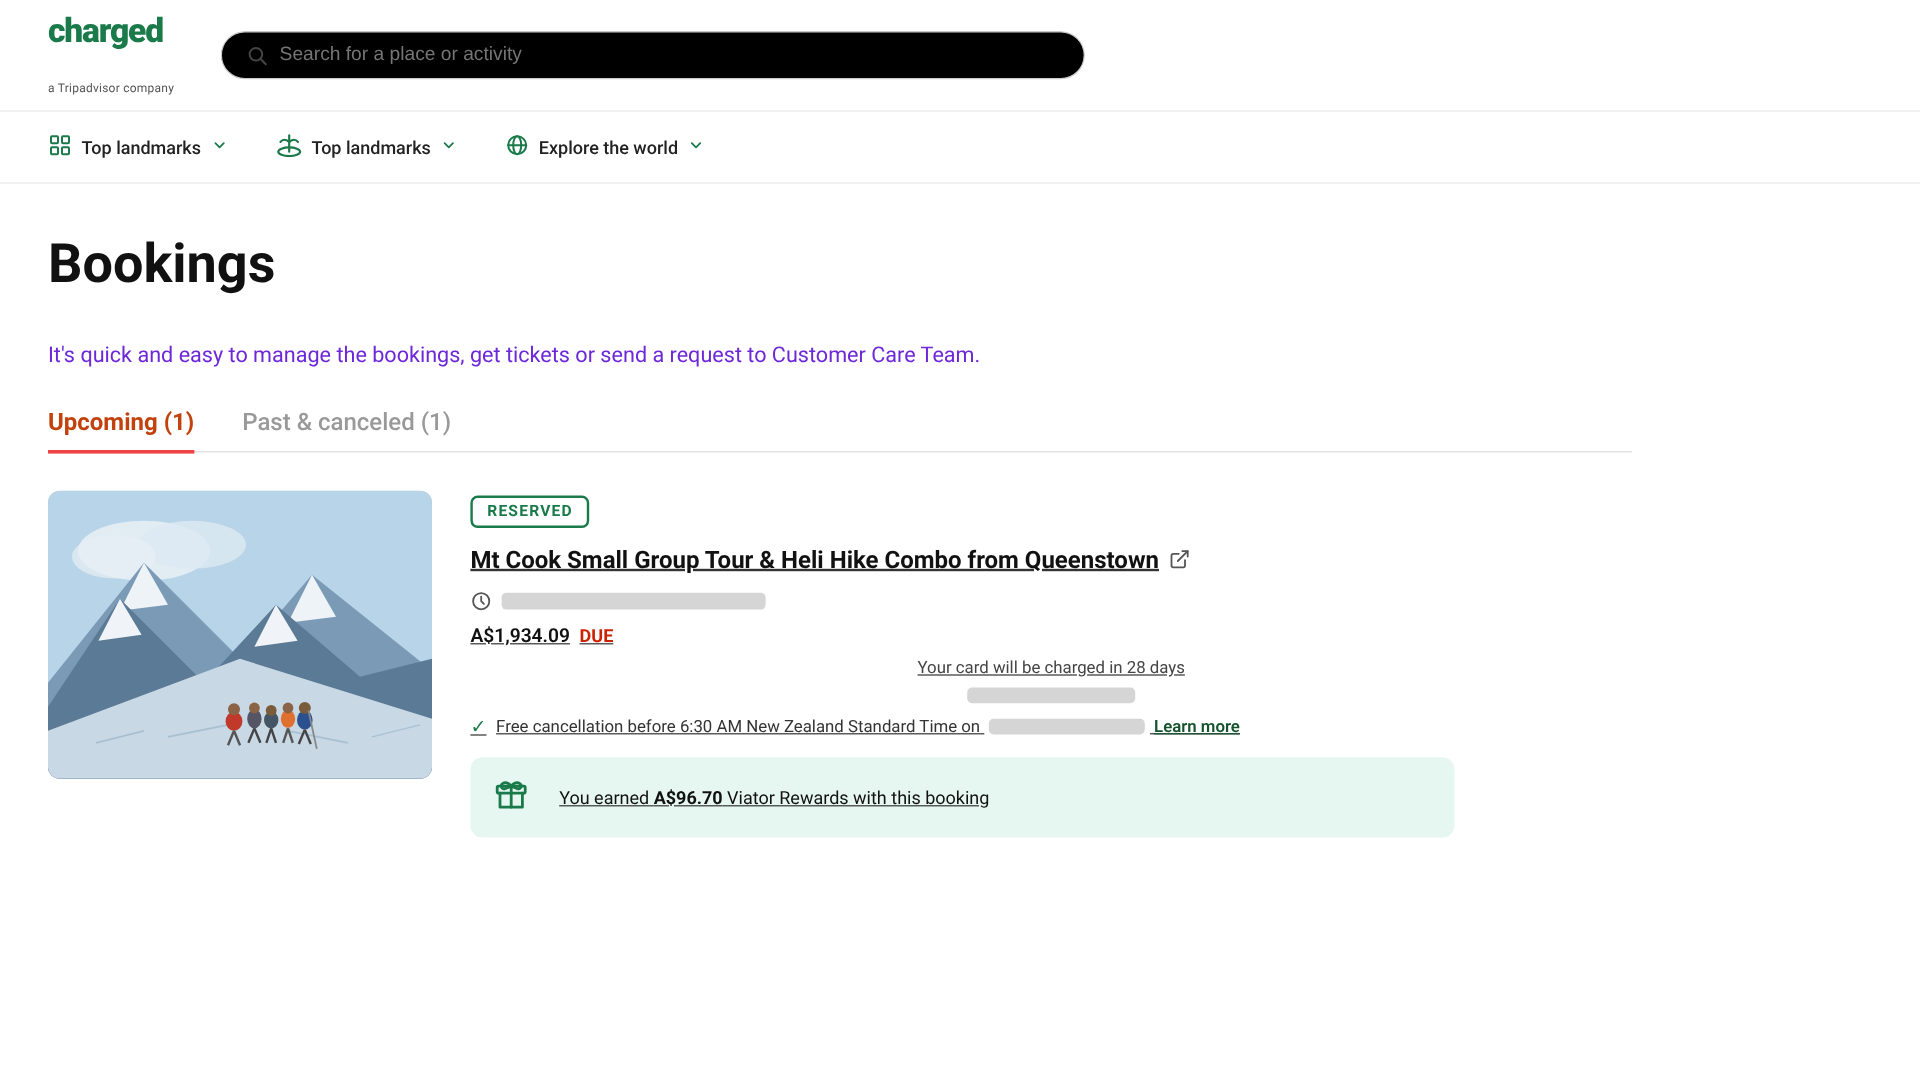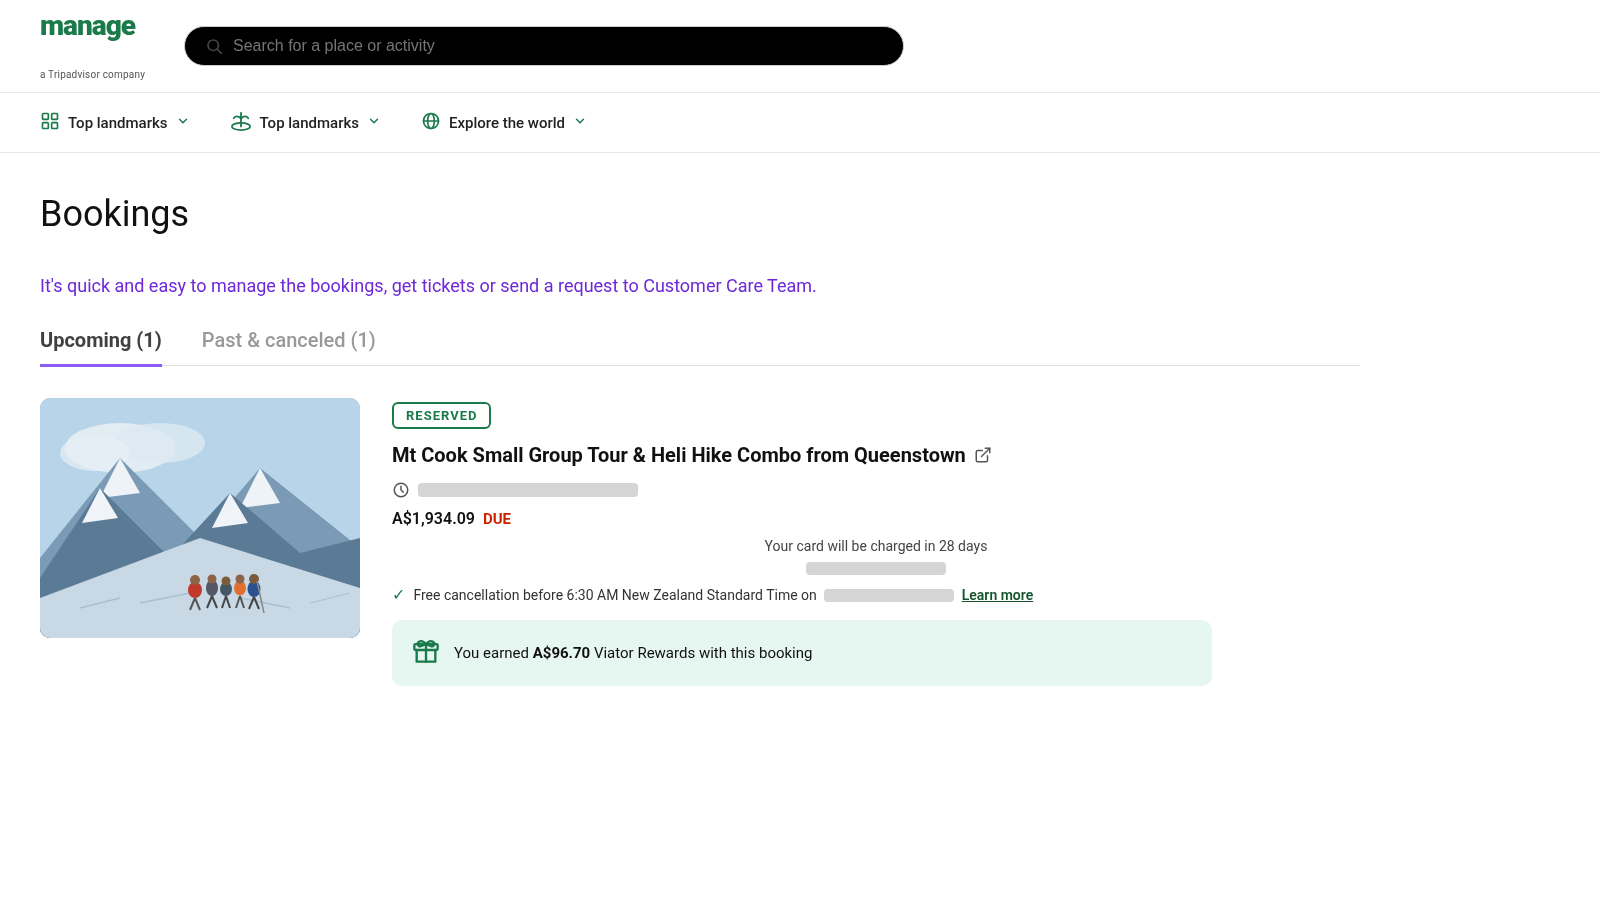--- a/index.html
+++ b/index.html
@@ -278,7 +278,7 @@
 
 <header class="header">
   <div class="logo-container">
-    <span class="logo-text">manage</span>
+    <span class="logo-text">charged</span>
     <span class="logo-sub">a Tripadvisor company</span>
   </div>
   <div class="search-bar">

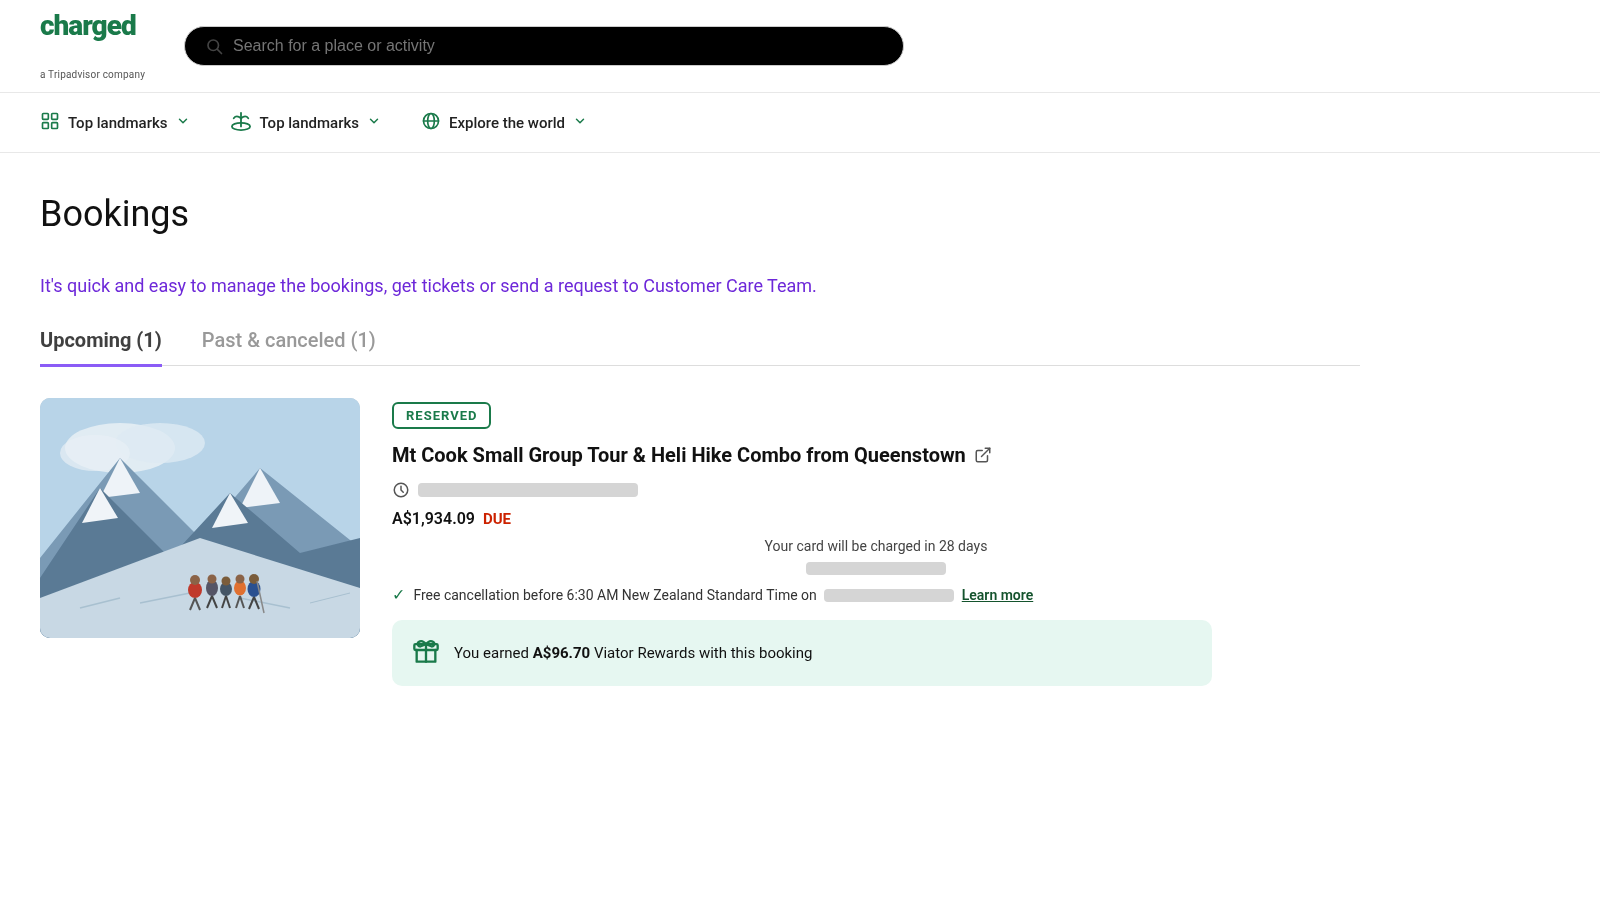--- a/index.html
+++ b/index.html
@@ -86,8 +86,8 @@
       max-width: 1400px;
     }
     .page-title {
-      font-size: 36px;
-      font-weight: 400;
+      font-size: 45px;
+      font-weight: 700;
       color: #111;
       margin-bottom: 28px;
     }

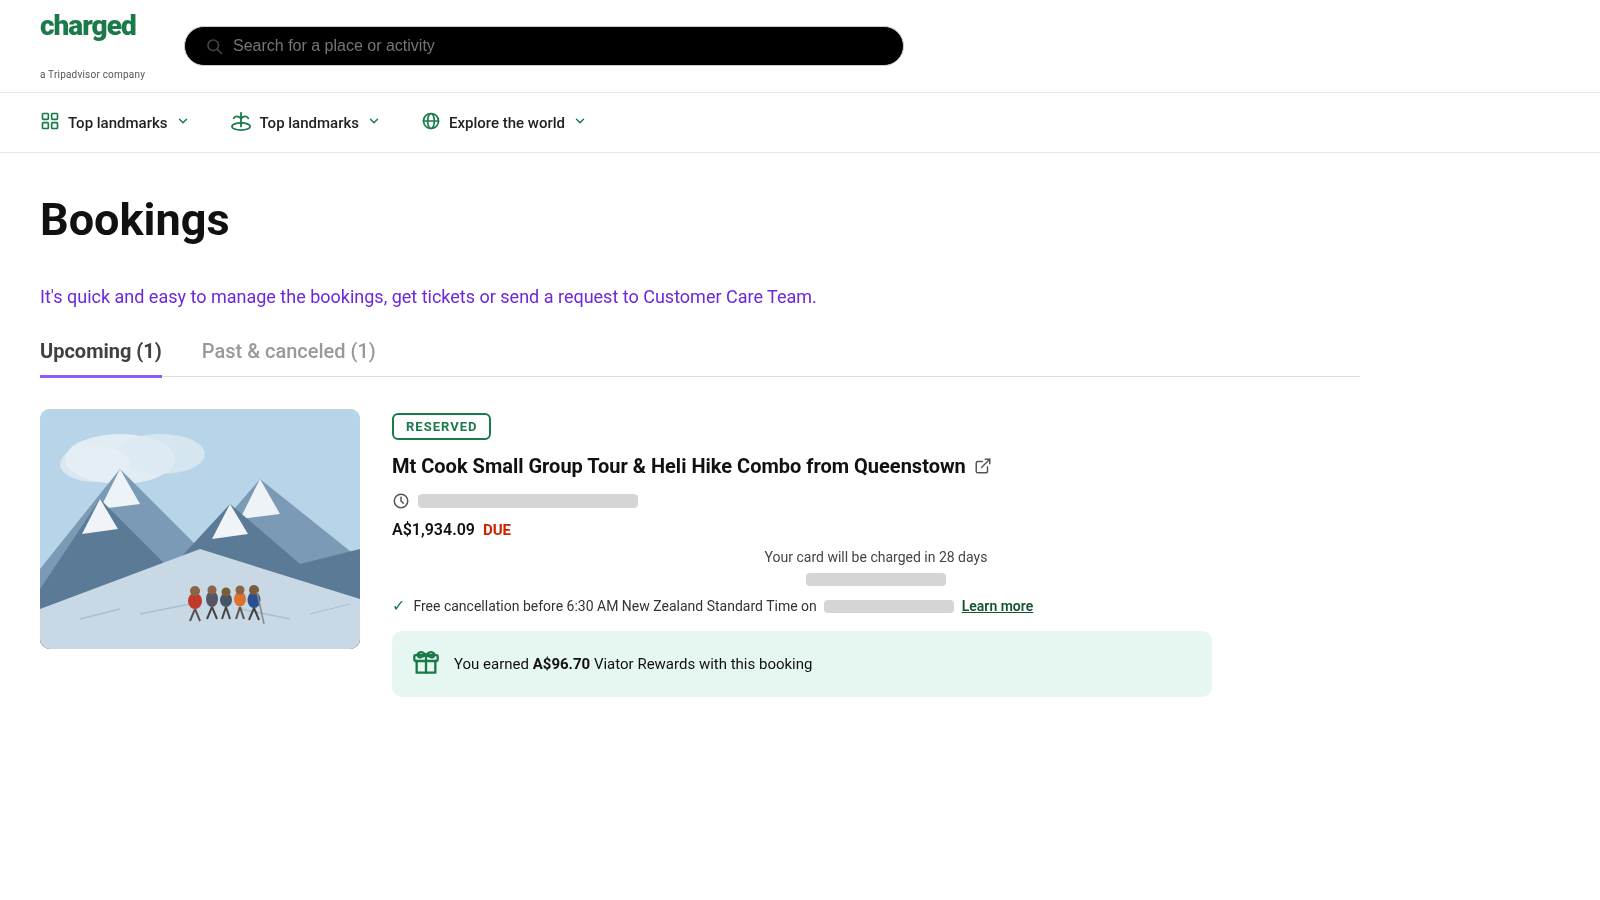--- a/index.html
+++ b/index.html
@@ -115,8 +115,8 @@
       margin-bottom: -2px;
     }
     .tab.active {
-      border-bottom: 3px solid #8b5cf6;
-      color: #404040;
+      border-bottom: 3px solid #ef4444;
+      color: #c2410c;
     }
     .tab.inactive {
       color: #999;

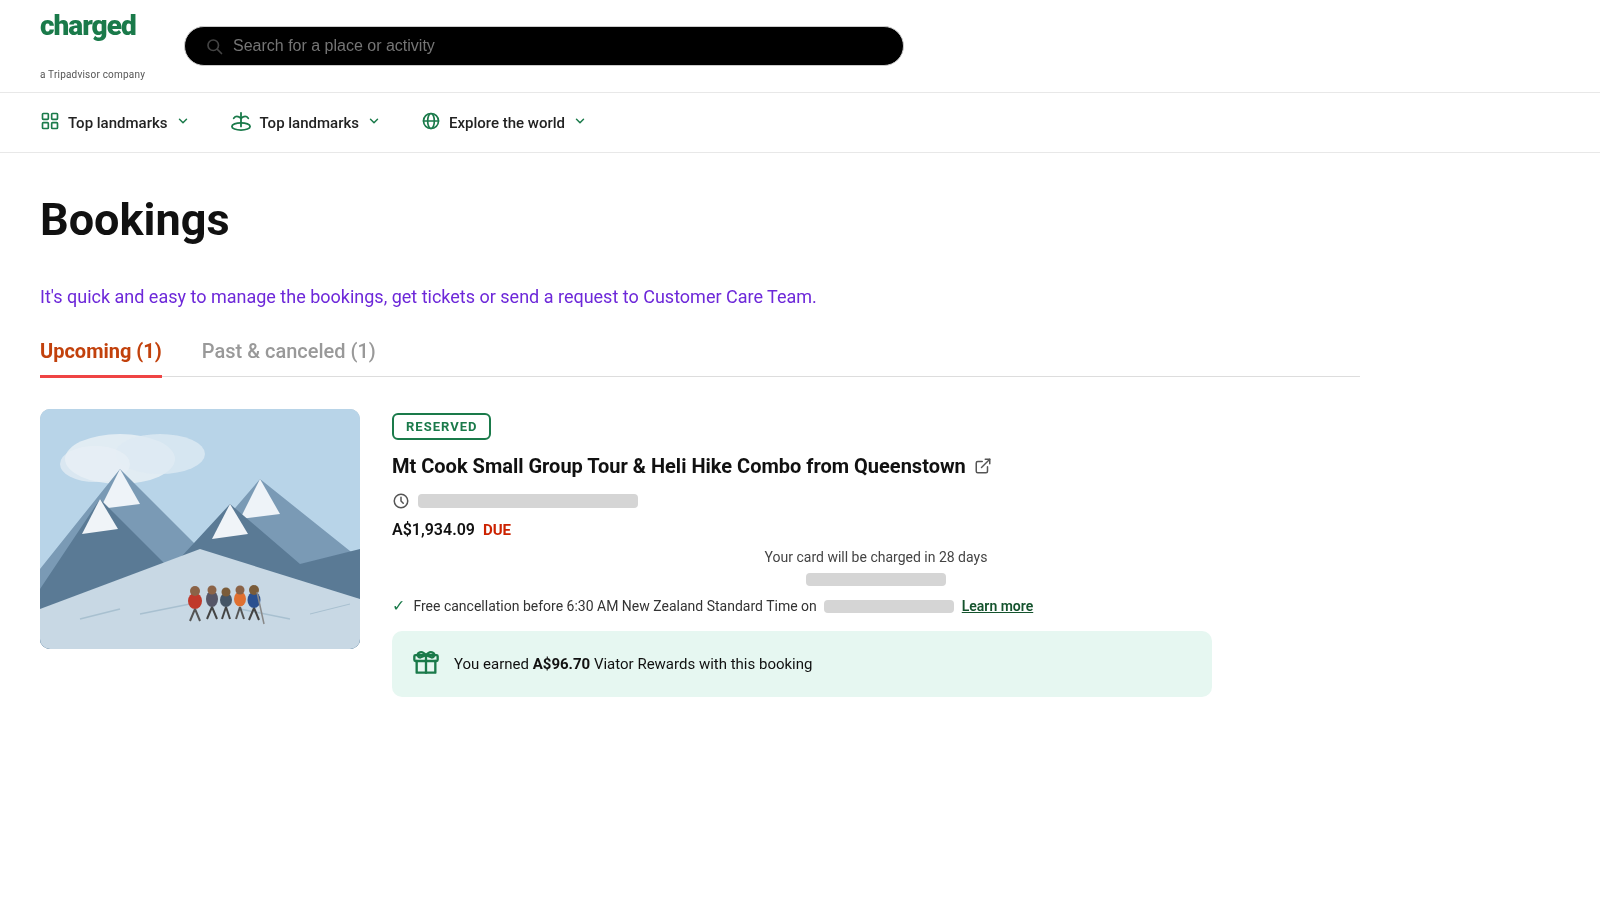--- a/index.html
+++ b/index.html
@@ -148,6 +148,7 @@
     .booking-details {
       flex: 1;
       padding-top: 4px;
+      text-decoration: underline;
     }
     .reserved-badge {
       display: inline-block;

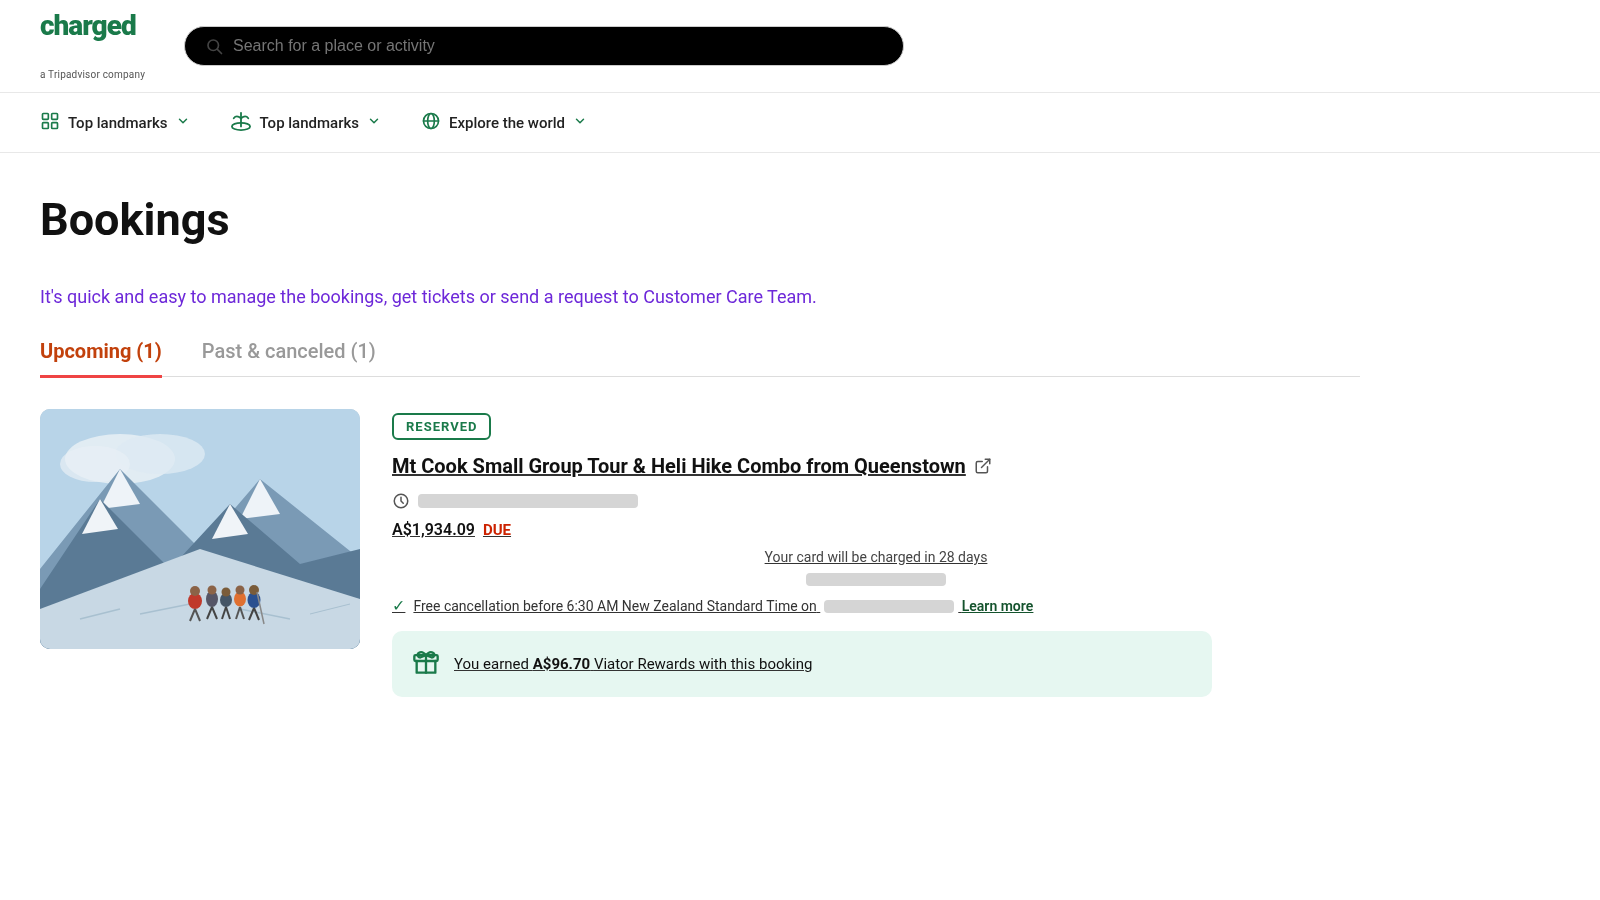--- a/index.html
+++ b/index.html
@@ -250,7 +250,7 @@
       border-radius: 10px;
       display: flex;
       align-items: center;
-      gap: 14px;
+      gap: 26px;
       padding: 16px 20px;
       margin-top: 4px;
       max-width: 820px;

